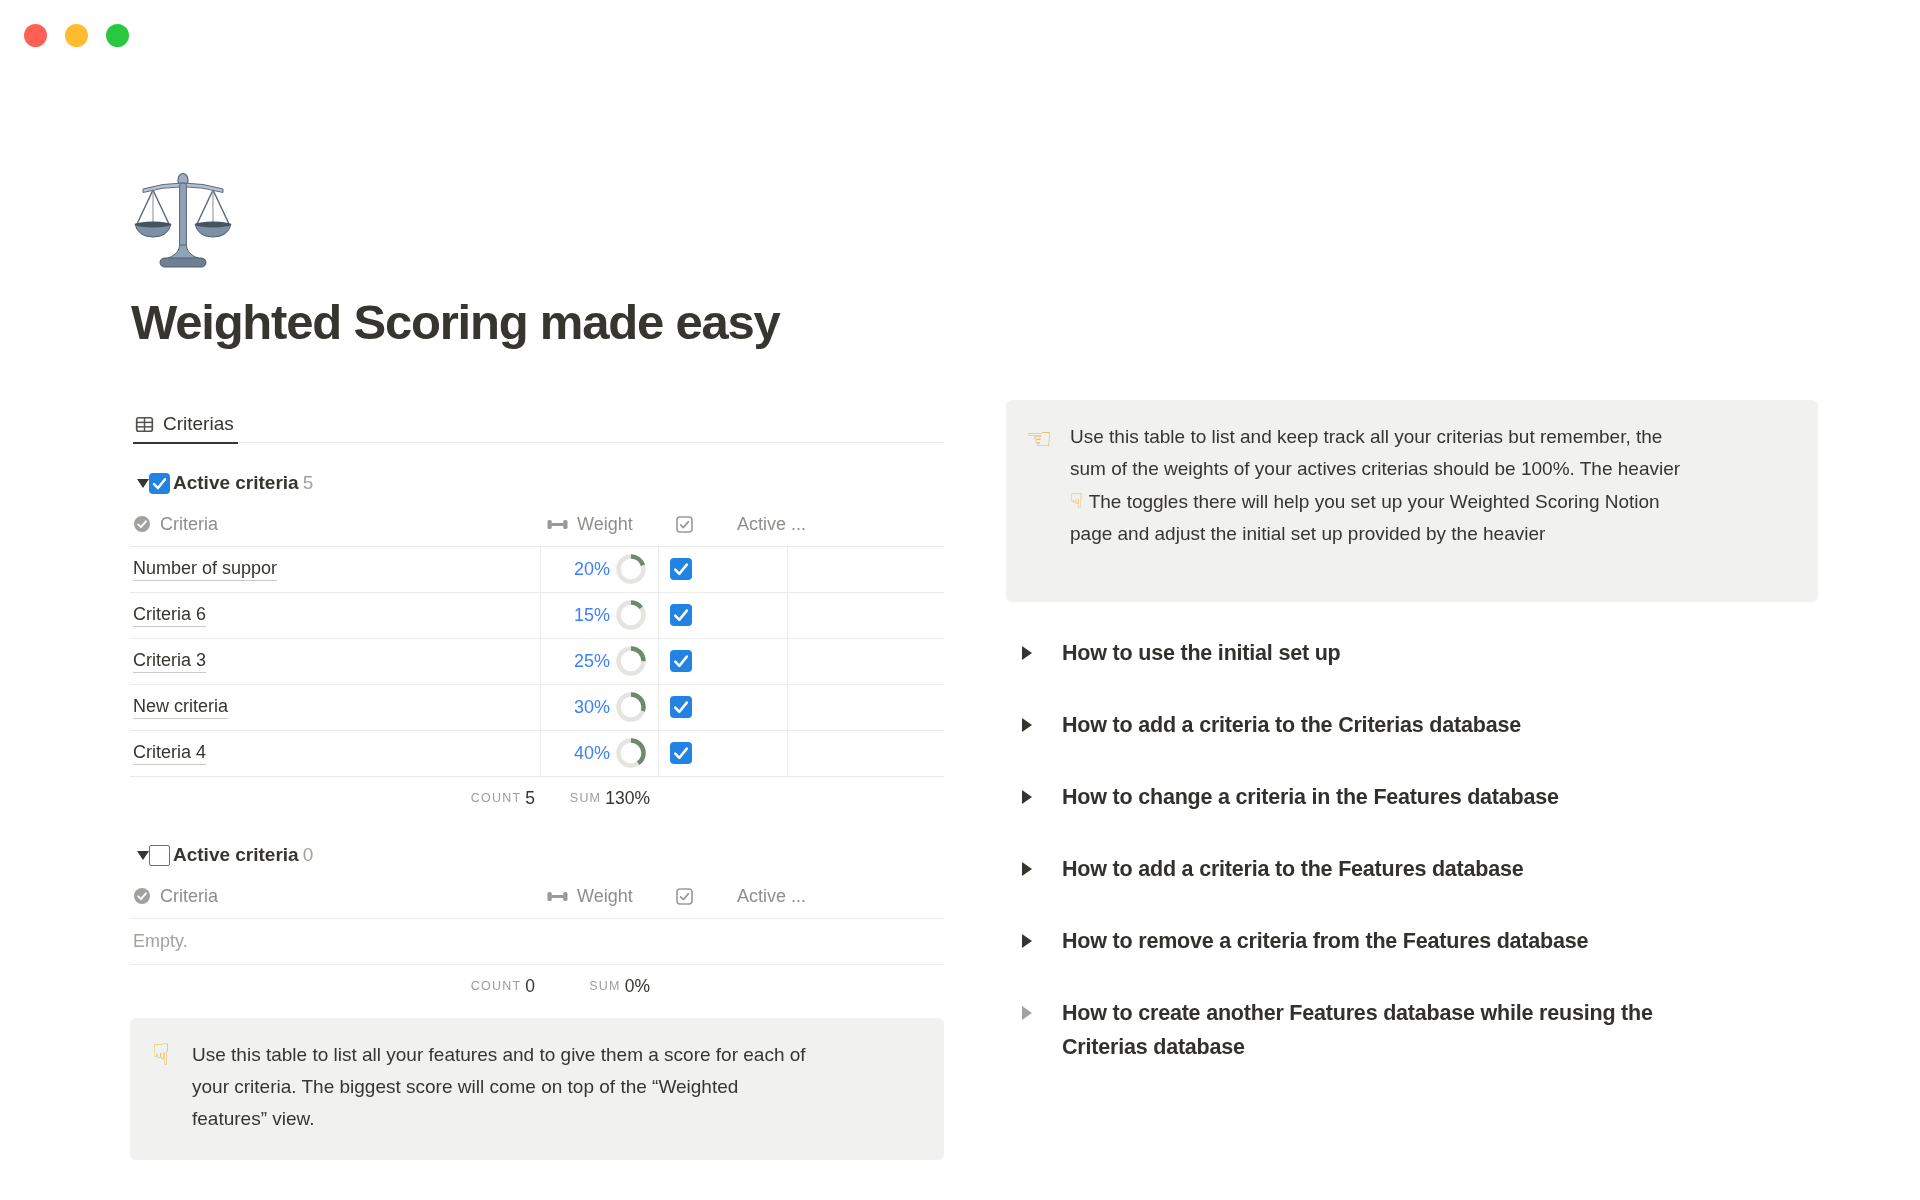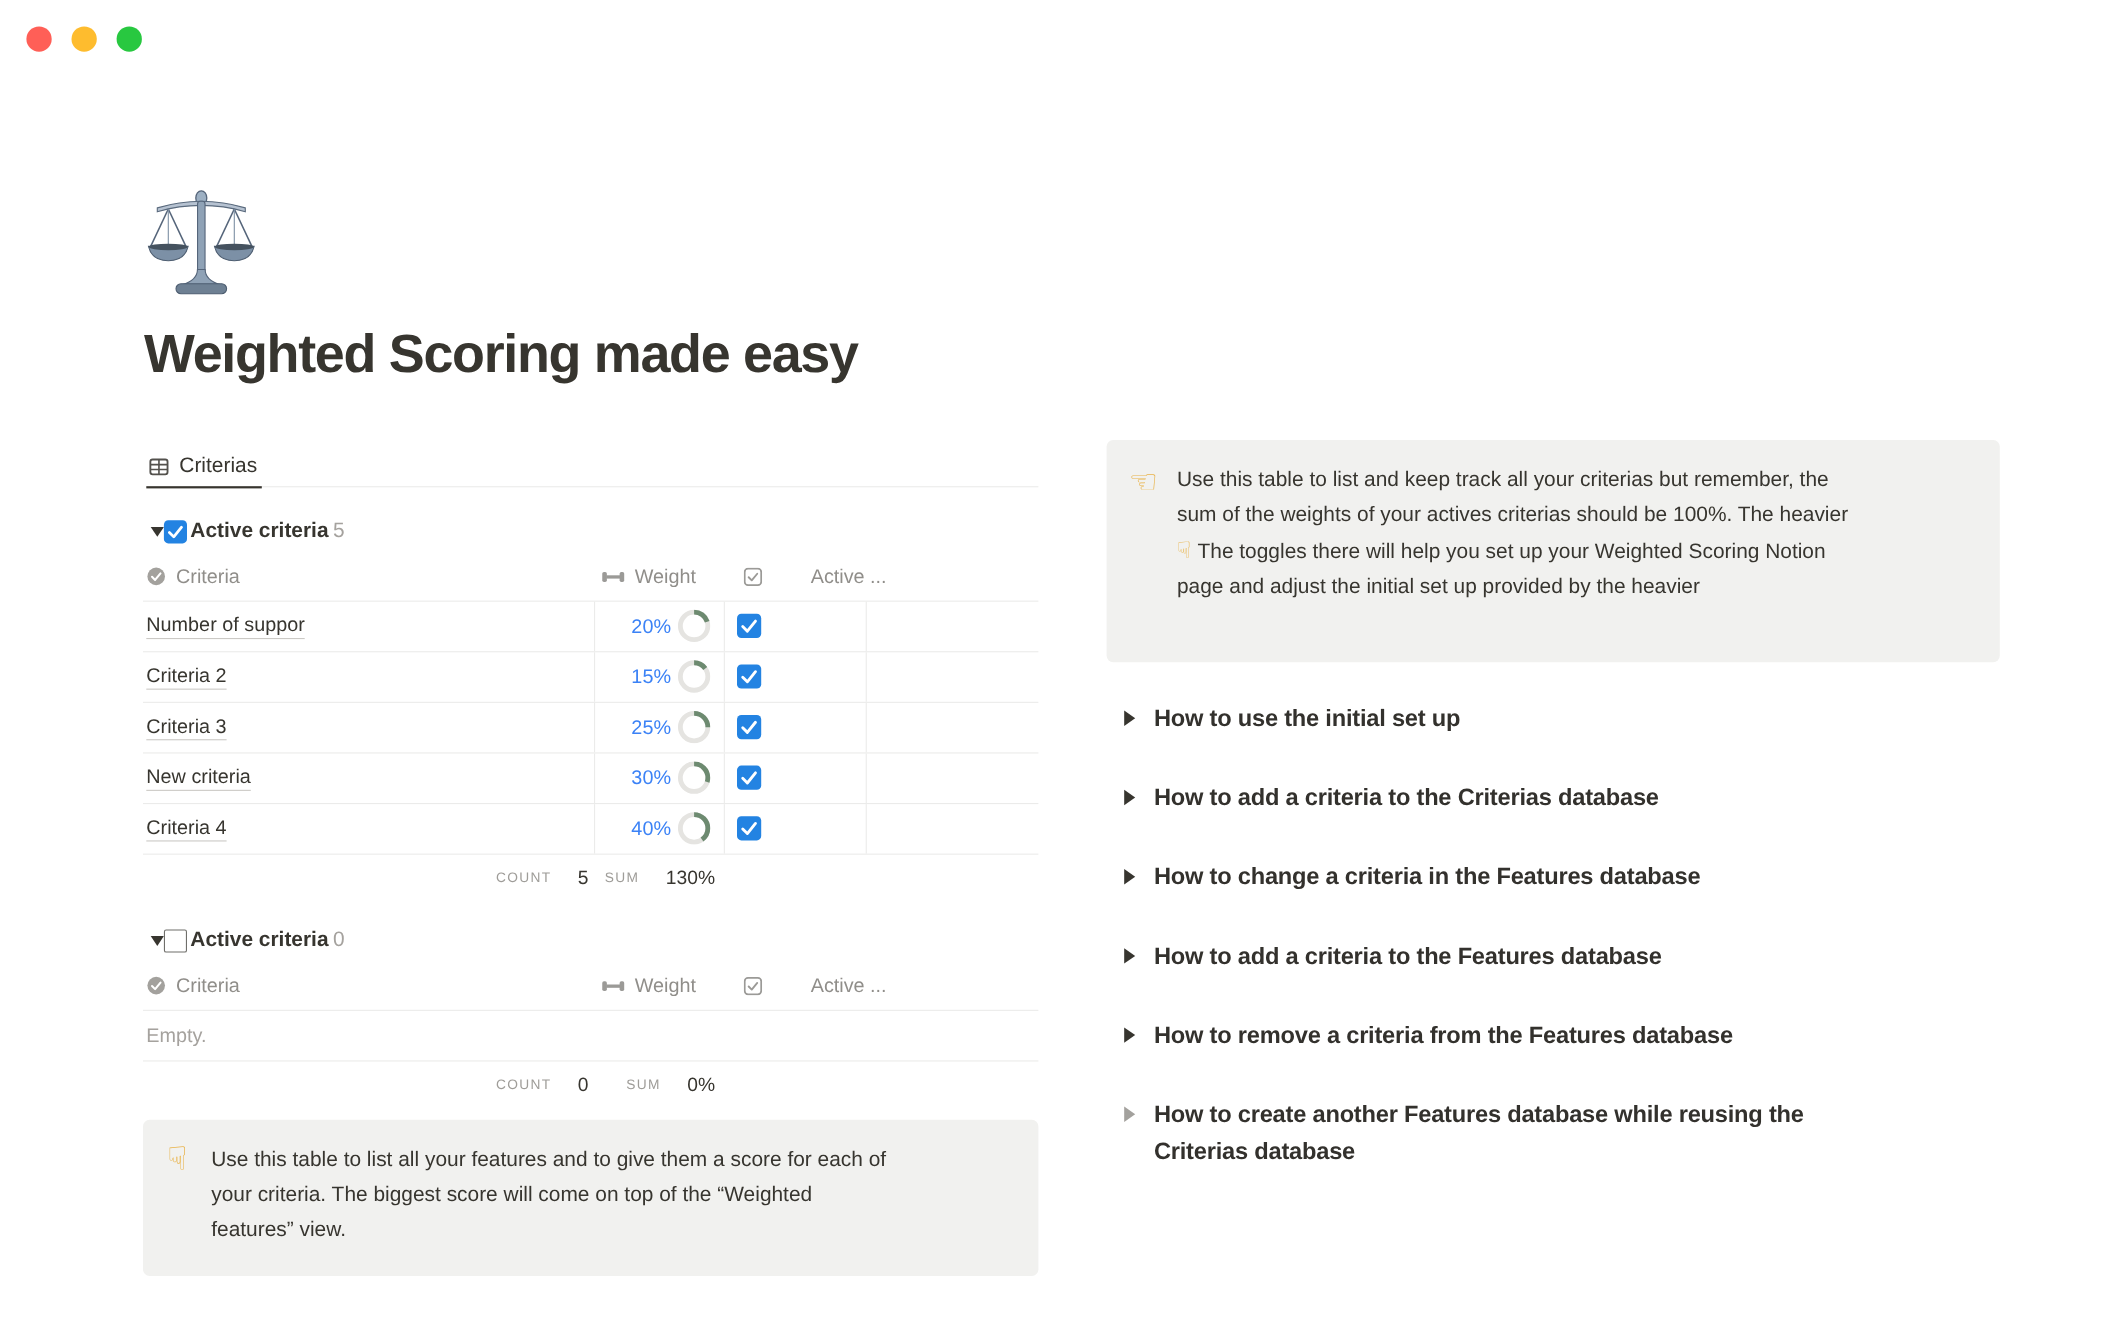--- a/index.html
+++ b/index.html
@@ -201,7 +201,7 @@
     <div class="vline vl-b"></div>
     <div class="vline vl-c"></div>
     <span class="cell-name">
-      <span class="name-text">Criteria 2</span>
+      <span class="name-text">Criteria 6</span>
     </span>
     <span class="cell-weight">15%</span>
     <svg class="ring" width="30" height="30" viewBox="0 0 30 30">

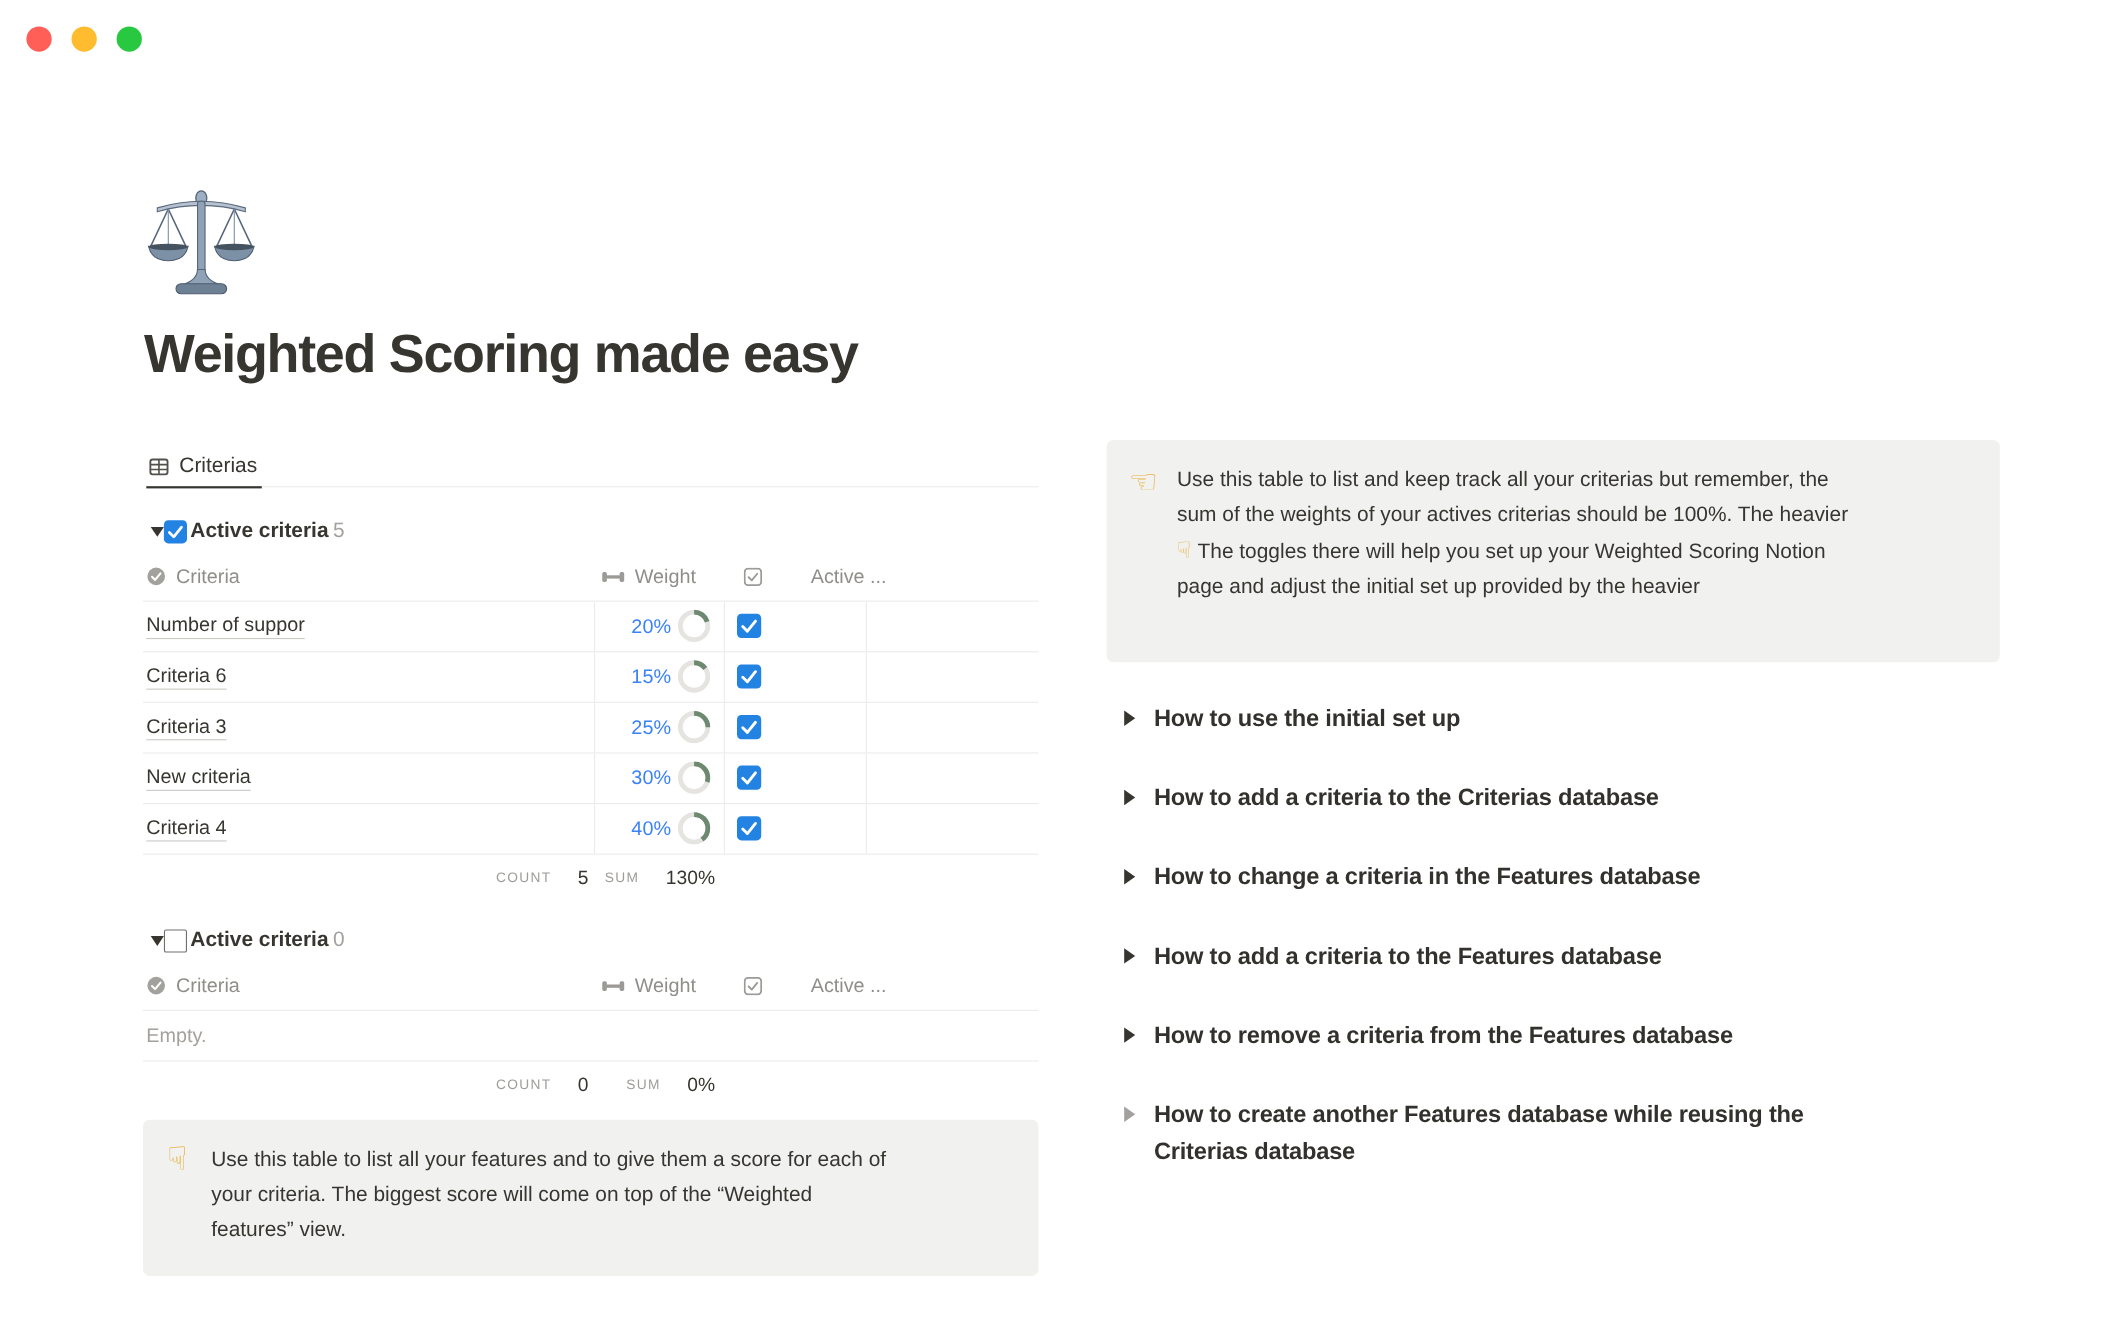--- a/index.html
+++ b/index.html
@@ -90,7 +90,7 @@
              border-left:10px solid #37352f;margin:10px 0 0 16px;flex:none;}
   .toggle-item.muted .tri-right{border-left-color:#a3a19d;}
   .toggle-label{font-size:21.5px;font-weight:700;line-height:34px;color:#33312d;
-                margin-left:17px;white-space:pre-line;letter-spacing:-0.2px;}
+                margin-left:30px;white-space:pre-line;letter-spacing:-0.2px;}
 </style>
 </head>
 <body>

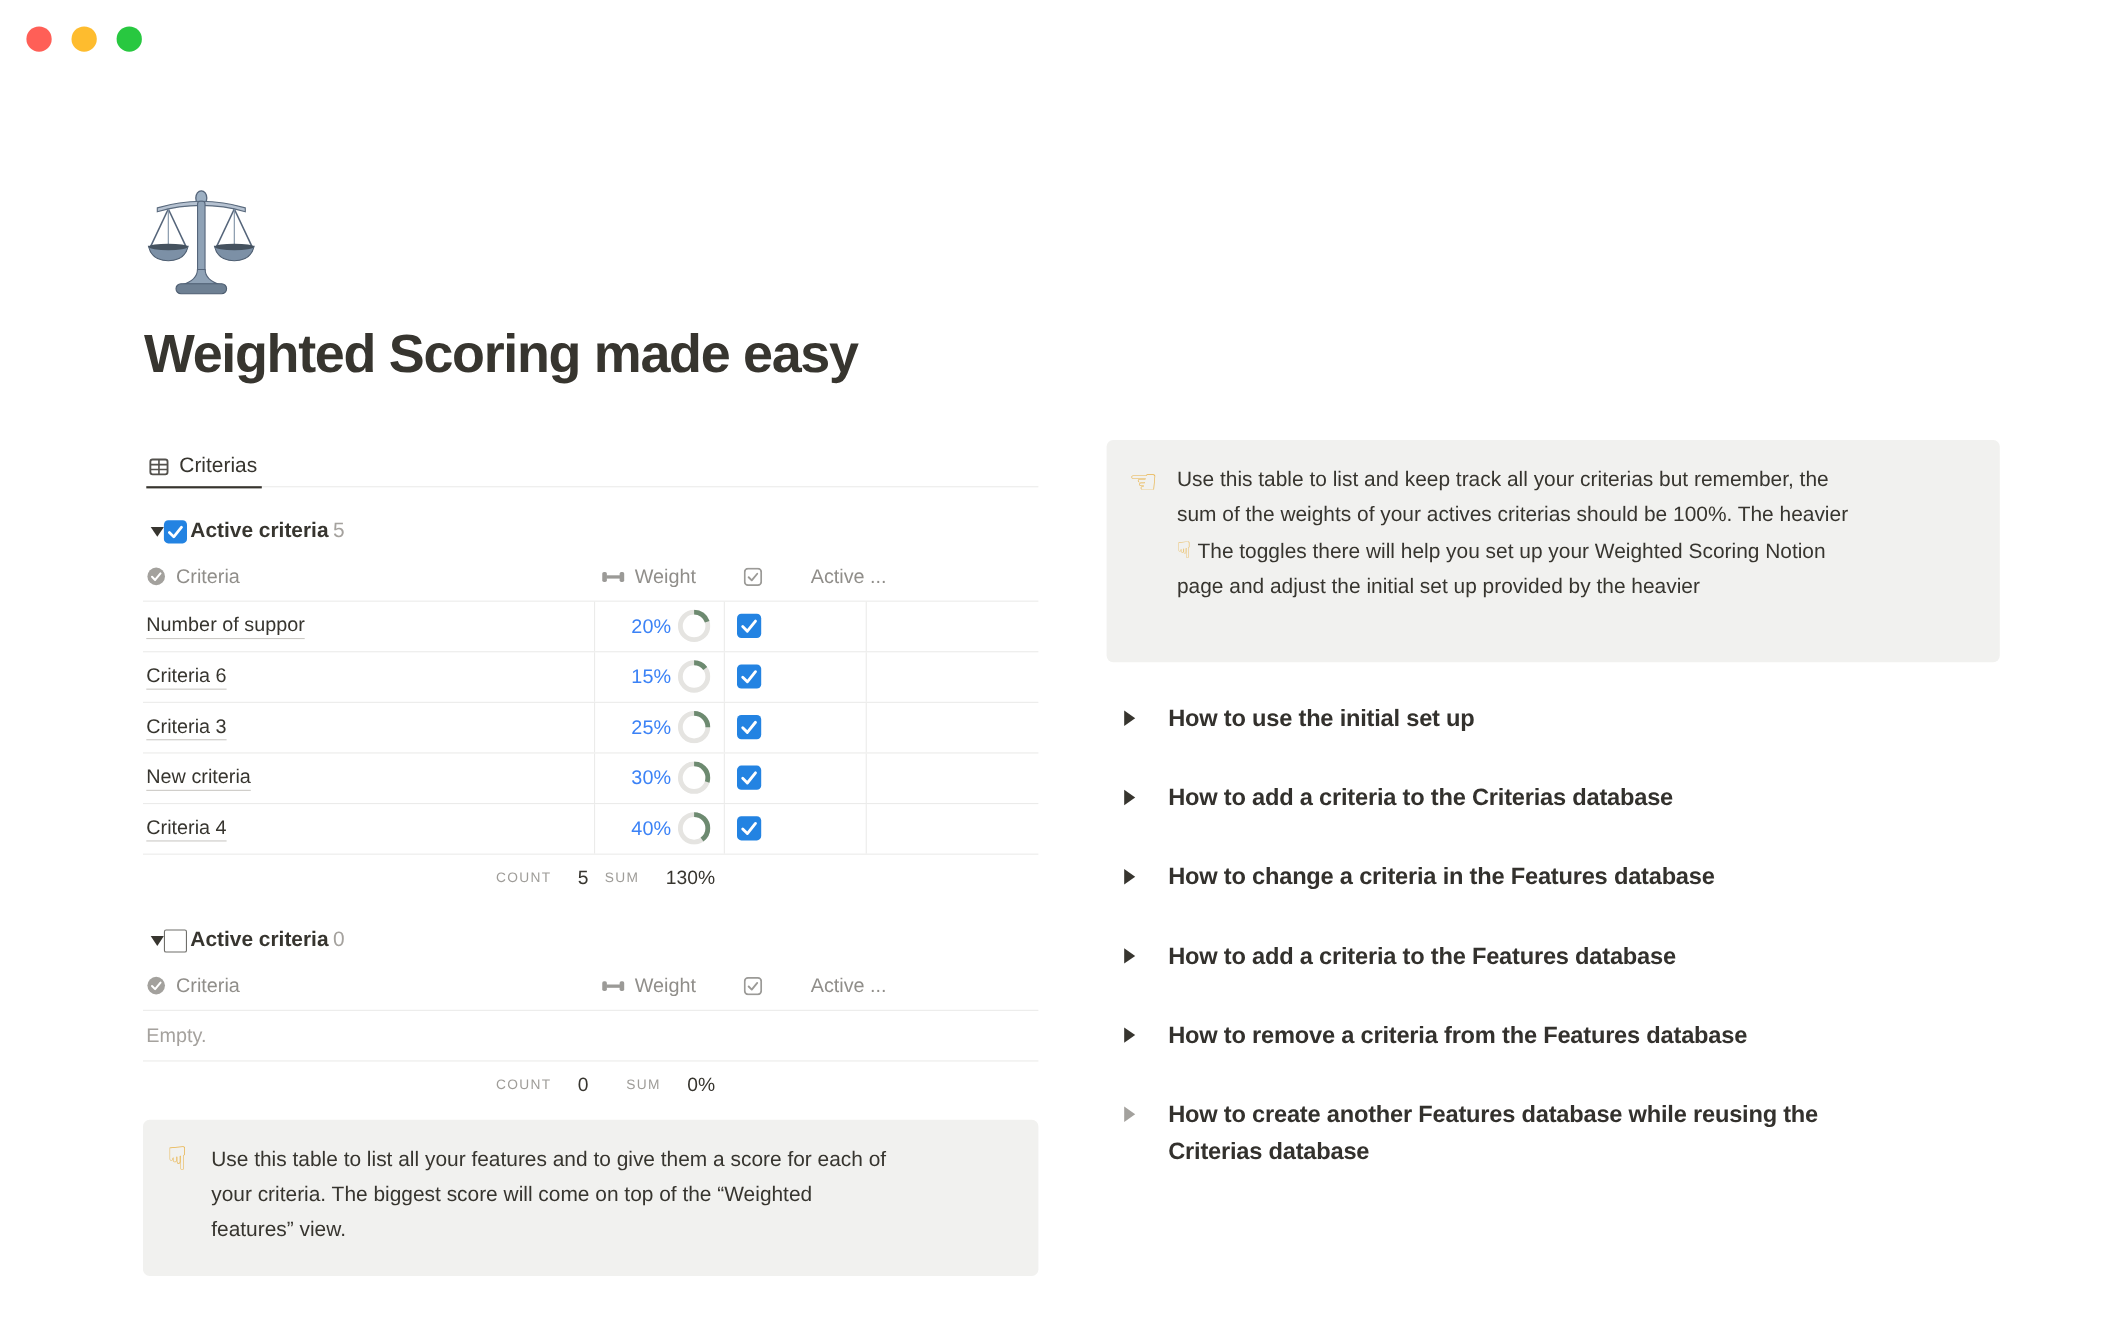--- a/index.html
+++ b/index.html
@@ -65,7 +65,7 @@
               font-size:18px;color:#a5a29e;}
 
   .summary{position:relative;height:42px;}
-  .agg{position:absolute;top:0;height:42px;display:flex;align-items:center;gap:24px;
+  .agg{position:absolute;top:0;height:42px;display:flex;align-items:center;gap:4px;
        cursor:pointer;}
   .agg-count{right:409px;} .agg-sum{right:294px;}
   .agg-label{font-size:12.5px;letter-spacing:1.2px;color:#9f9d99;}

